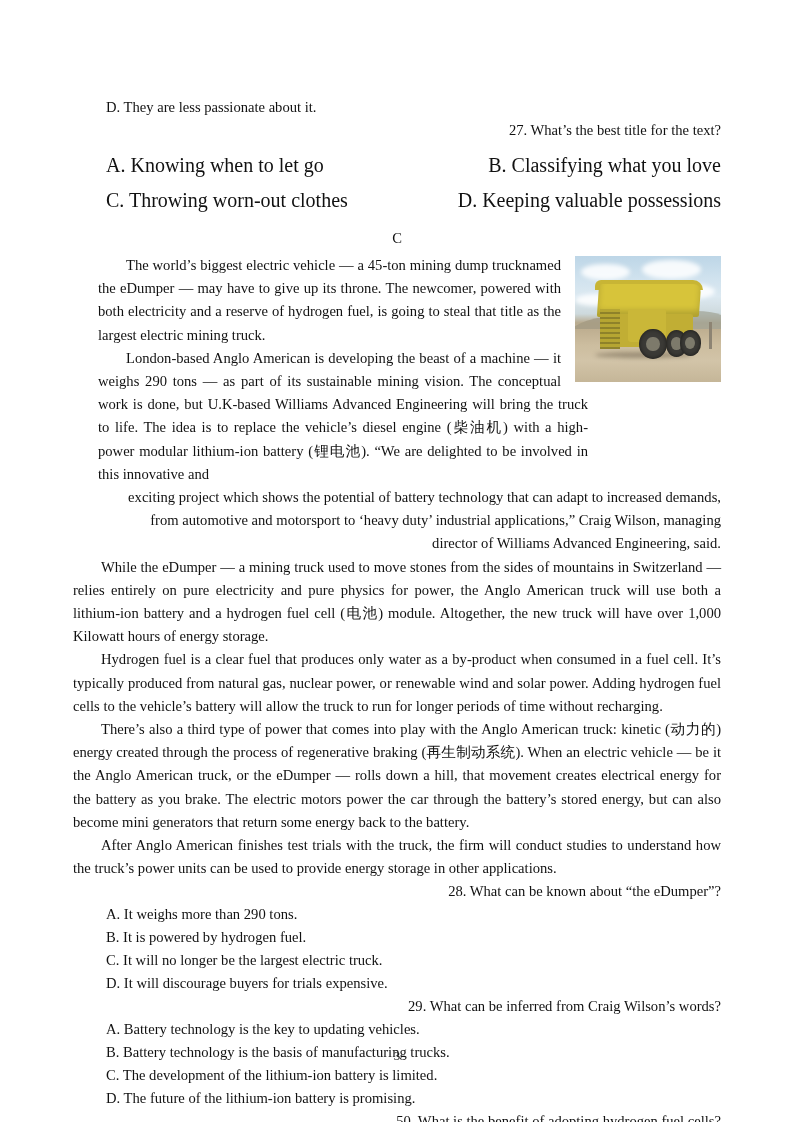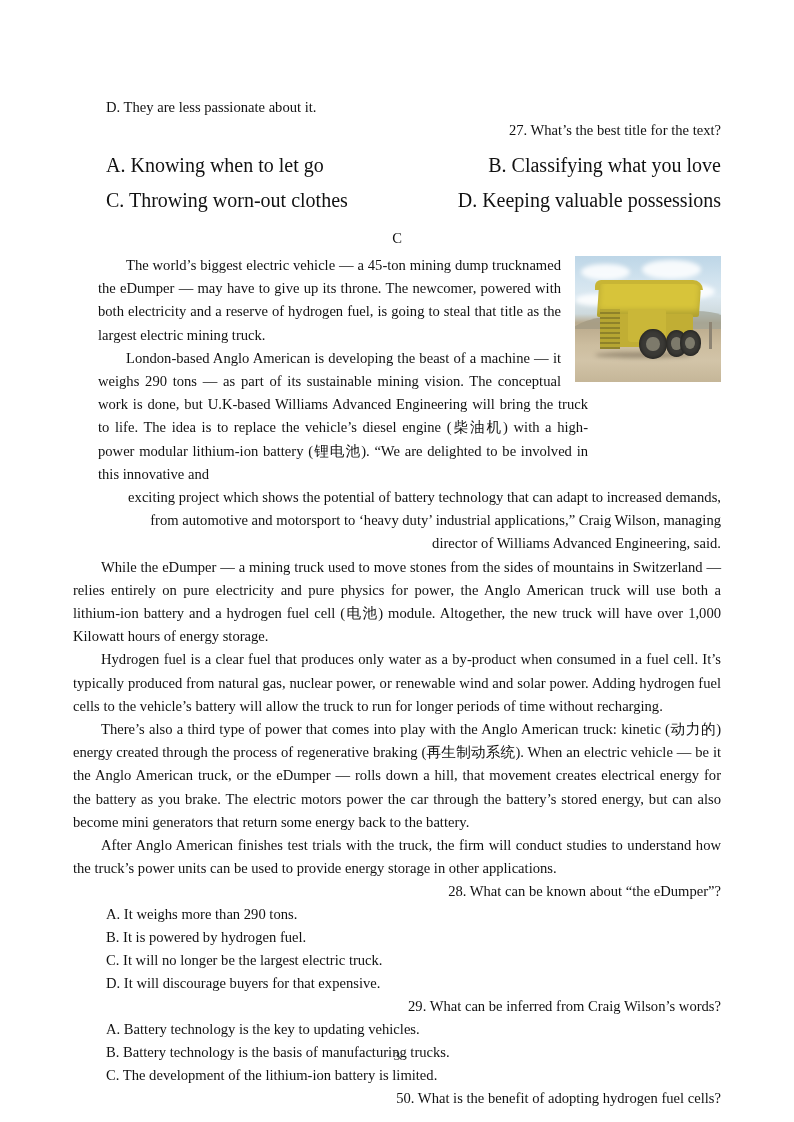--- a/index.html
+++ b/index.html
@@ -303,7 +303,7 @@
         <p class="opt">A. It weighs more than 290 tons.</p>
         <p class="opt">B. It is powered by hydrogen fuel.</p>
         <p class="opt">C. It will no longer be the largest electric truck.</p>
-        <p class="opt">D. It will discourage buyers for that expensive.</p>
+        <p class="opt">D. It will discourage buyers for trials expensive.</p>
       </div>
       <div>
         <p class="q-stem">29. What can be inferred from Craig Wilson’s words?</p>

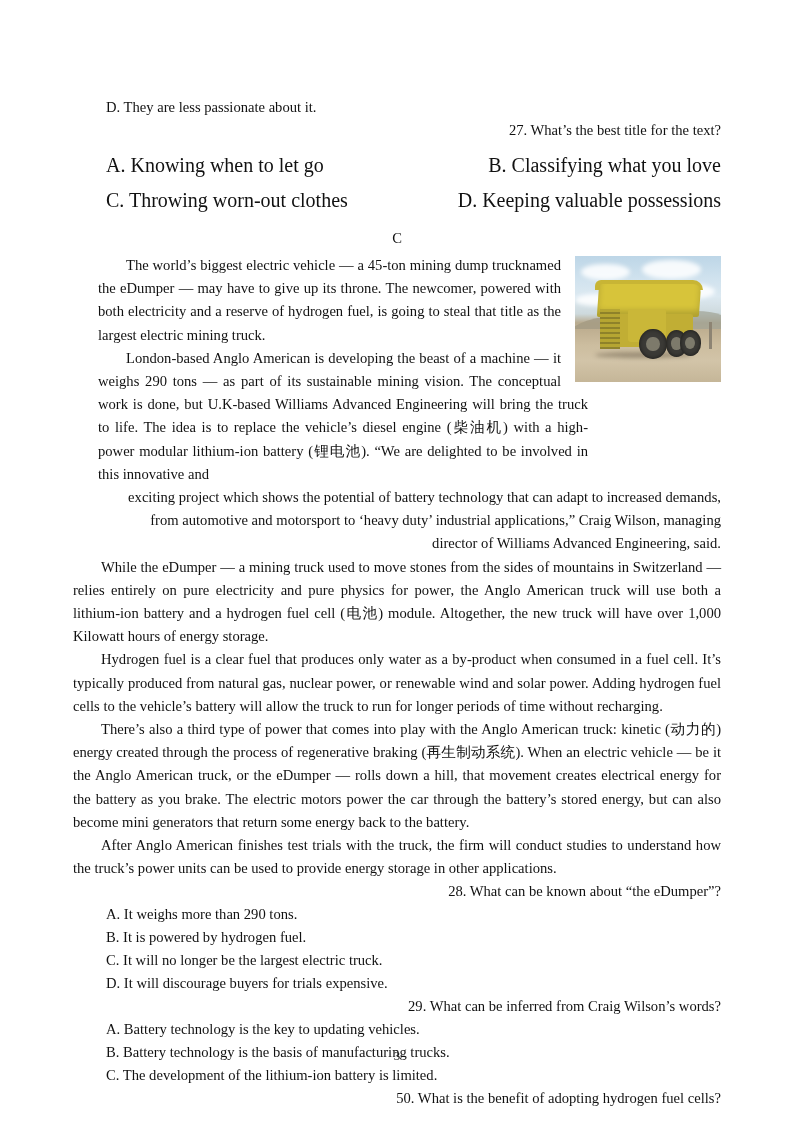--- a/index.html
+++ b/index.html
@@ -310,6 +310,7 @@
         <p class="opt">A. Battery technology is the key to updating vehicles.</p>
         <p class="opt">B. Battery technology is the basis of manufacturing trucks.</p>
         <p class="opt">C. The development of the lithium-ion battery is limited.</p>
+        <p class="opt">D. The future of the lithium-ion battery is promising.</p>
       </div>
       <div>
         <p class="q-stem">50. What is the benefit of adopting hydrogen fuel cells?</p>

